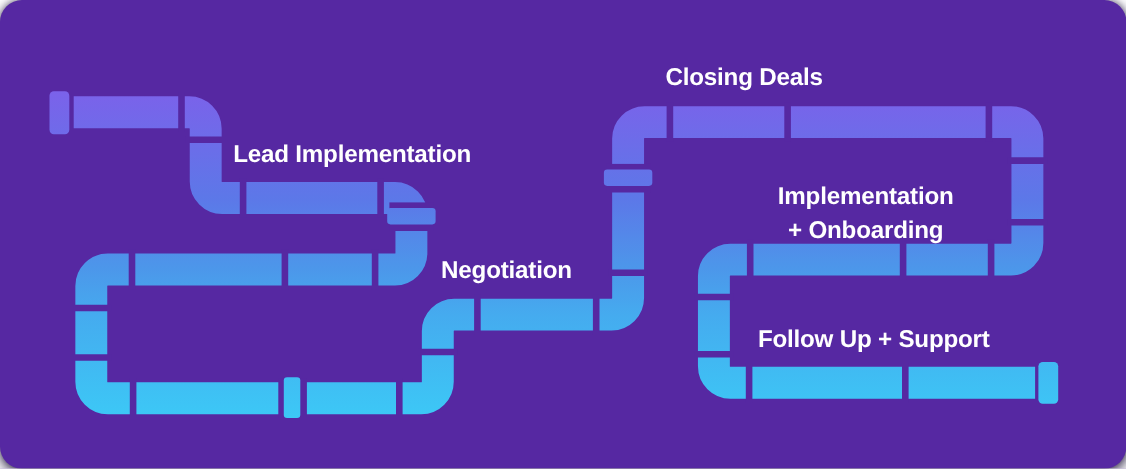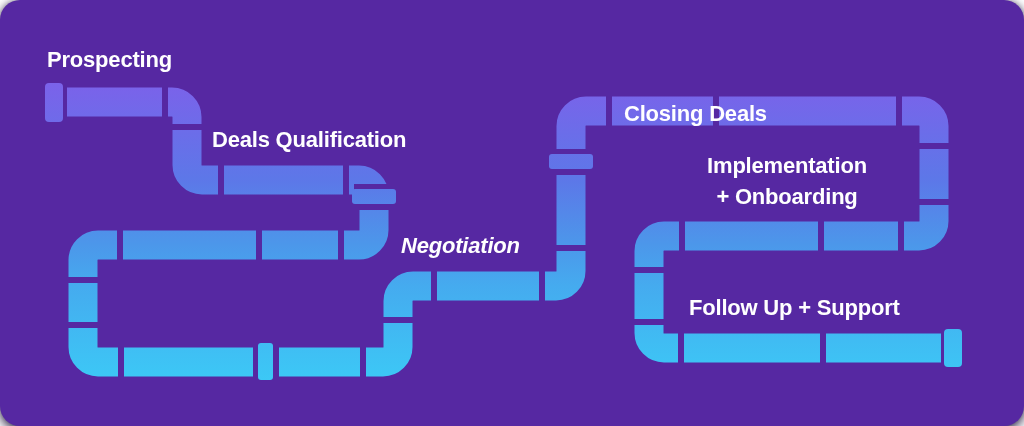--- a/index.html
+++ b/index.html
@@ -134,7 +134,6 @@
     <rect class="flange" x="944" y="329" width="18" height="38" rx="4"></rect>
   </svg>
 
-  <div class="stage-label lbl-prospecting">Prospecting</div>
   <div class="stage-label lbl-lead-qualification">Deals Qualification</div>
   <div class="stage-label lbl-negotiation">Negotiation</div>
   <div class="stage-label lbl-closing-deals">Closing Deals</div>

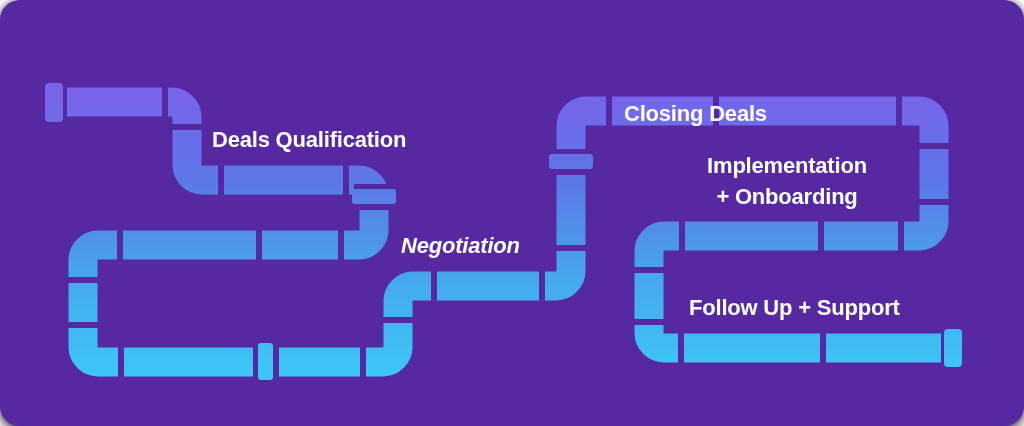--- a/index.html
+++ b/index.html
@@ -48,7 +48,7 @@
   .lbl-needs-assessment{left:61px;top:199px;}
   .lbl-proposal-creation{left:121px;top:312px;}
   .lbl-negotiation{left:401px;top:230px;font-style:italic;}
-  .lbl-closing-deals{left:624px;top:54px;margin-top:44px;}
+  .lbl-closing-deals{left:605px;top:54px;}
   .lbl-implementation-onboarding{left:677px;top:150px;width:220px;text-align:center;}
   .lbl-follow-up-support{left:689px;top:292px;text-align:center;}
 </style>

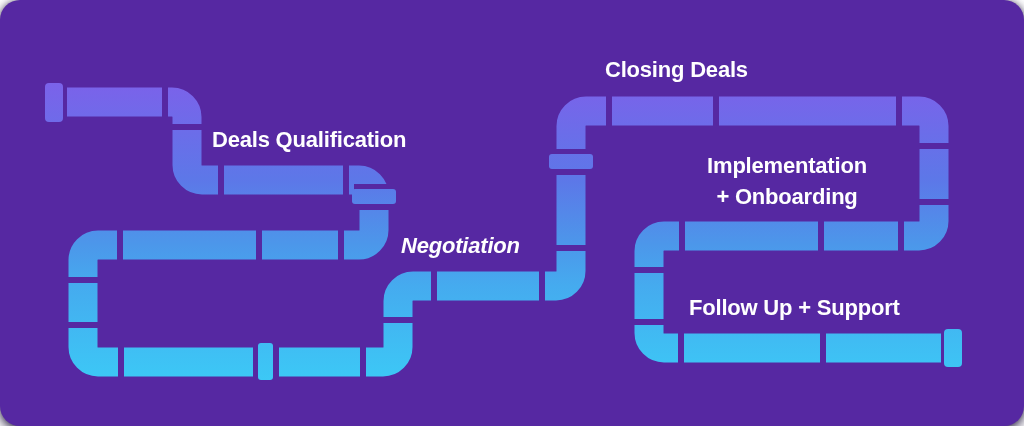--- a/index.html
+++ b/index.html
@@ -134,7 +134,7 @@
     <rect class="flange" x="944" y="329" width="18" height="38" rx="4"></rect>
   </svg>
 
-  <div class="stage-label lbl-lead-qualification">Deals Qualification</div>
+  <div class="stage-label lbl-lead-qualification">Lead Implementation</div>
   <div class="stage-label lbl-negotiation">Negotiation</div>
   <div class="stage-label lbl-closing-deals">Closing Deals</div>
   <div class="stage-label lbl-implementation-onboarding">Implementation

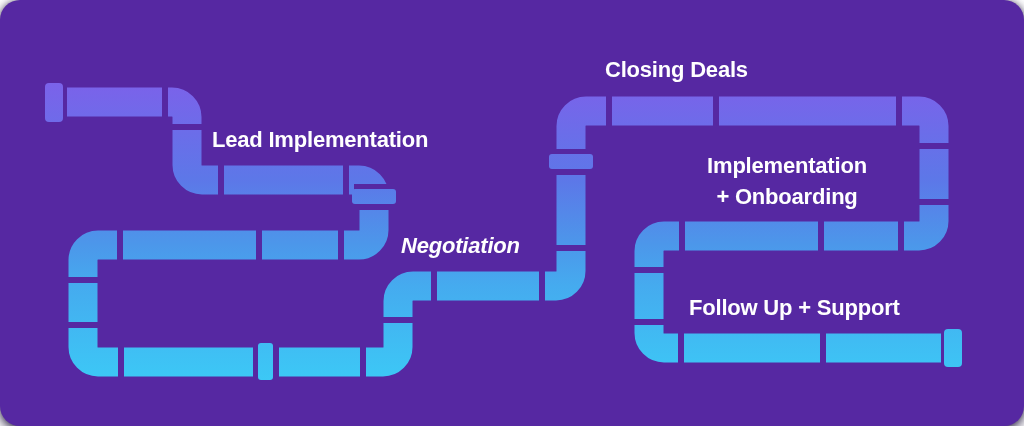--- a/index.html
+++ b/index.html
@@ -49,7 +49,7 @@
   .lbl-proposal-creation{left:121px;top:312px;}
   .lbl-negotiation{left:401px;top:230px;font-style:italic;}
   .lbl-closing-deals{left:605px;top:54px;}
-  .lbl-implementation-onboarding{left:677px;top:150px;width:220px;text-align:center;}
+  .lbl-implementation-onboarding{left:677px;top:162px;width:220px;text-align:center;}
   .lbl-follow-up-support{left:689px;top:292px;text-align:center;}
 </style>
 </head>

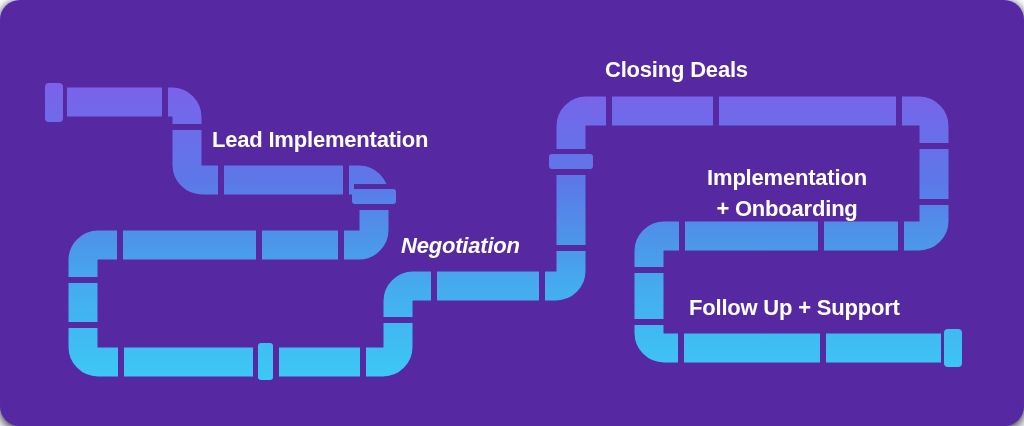--- a/index.html
+++ b/index.html
@@ -47,7 +47,7 @@
   .lbl-lead-qualification{left:212px;top:124px;}
   .lbl-needs-assessment{left:61px;top:199px;}
   .lbl-proposal-creation{left:121px;top:312px;}
-  .lbl-negotiation{left:401px;top:230px;font-style:italic;}
+  .lbl-negotiation{left:401px;top:230px;}
   .lbl-closing-deals{left:605px;top:54px;}
   .lbl-implementation-onboarding{left:677px;top:162px;width:220px;text-align:center;}
   .lbl-follow-up-support{left:689px;top:292px;text-align:center;}

